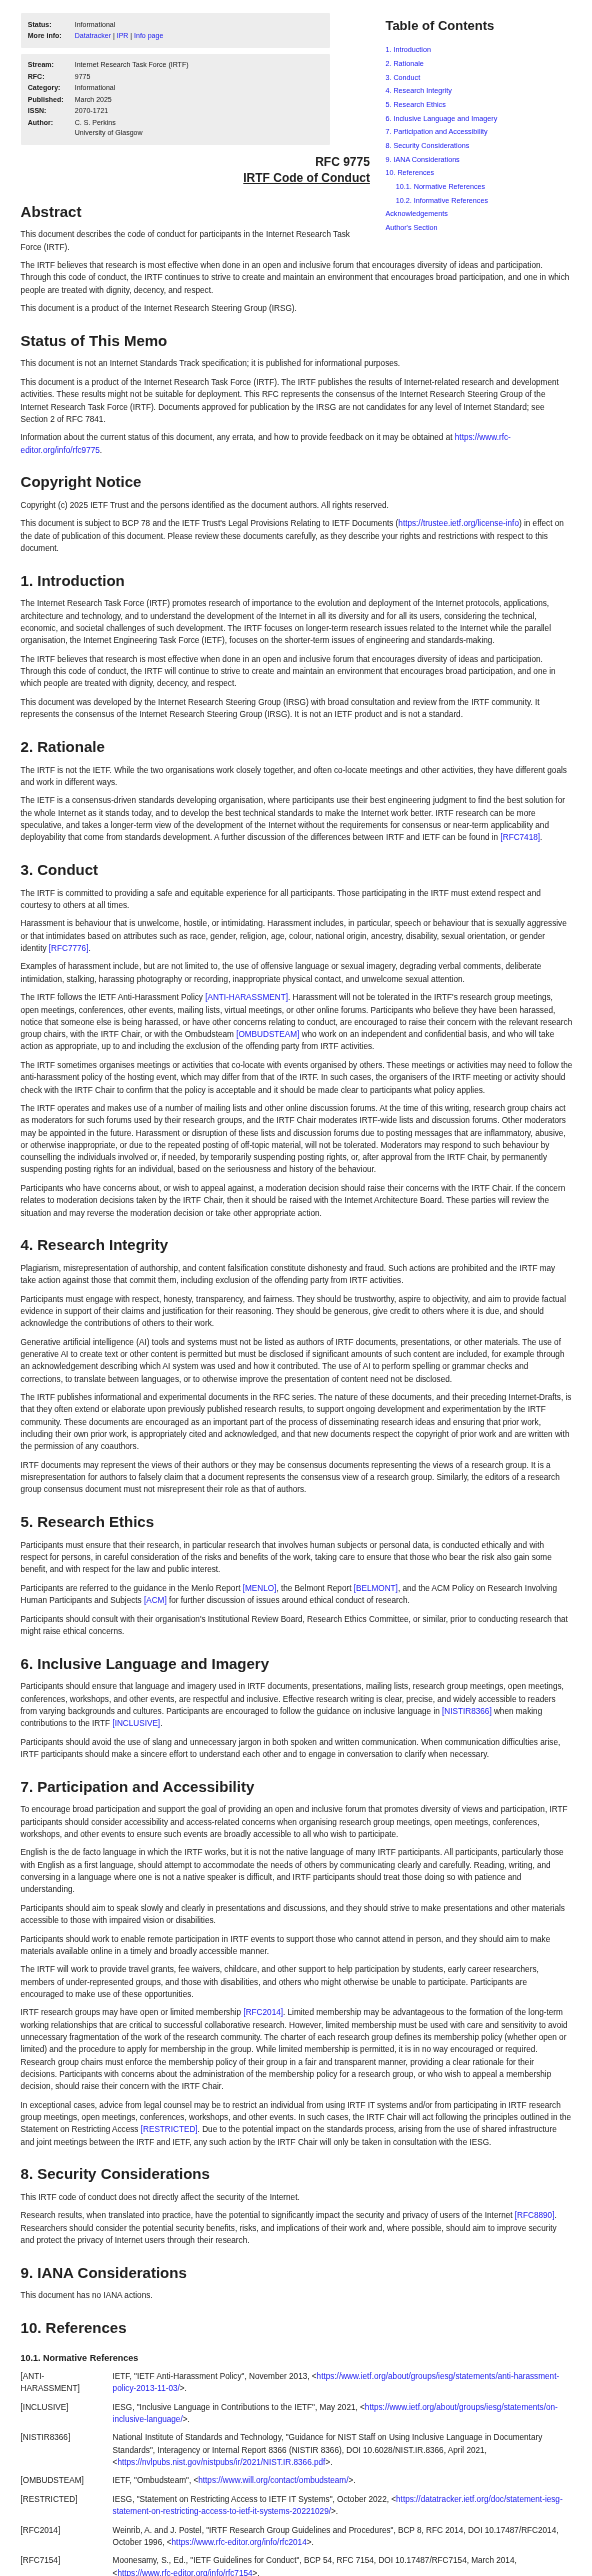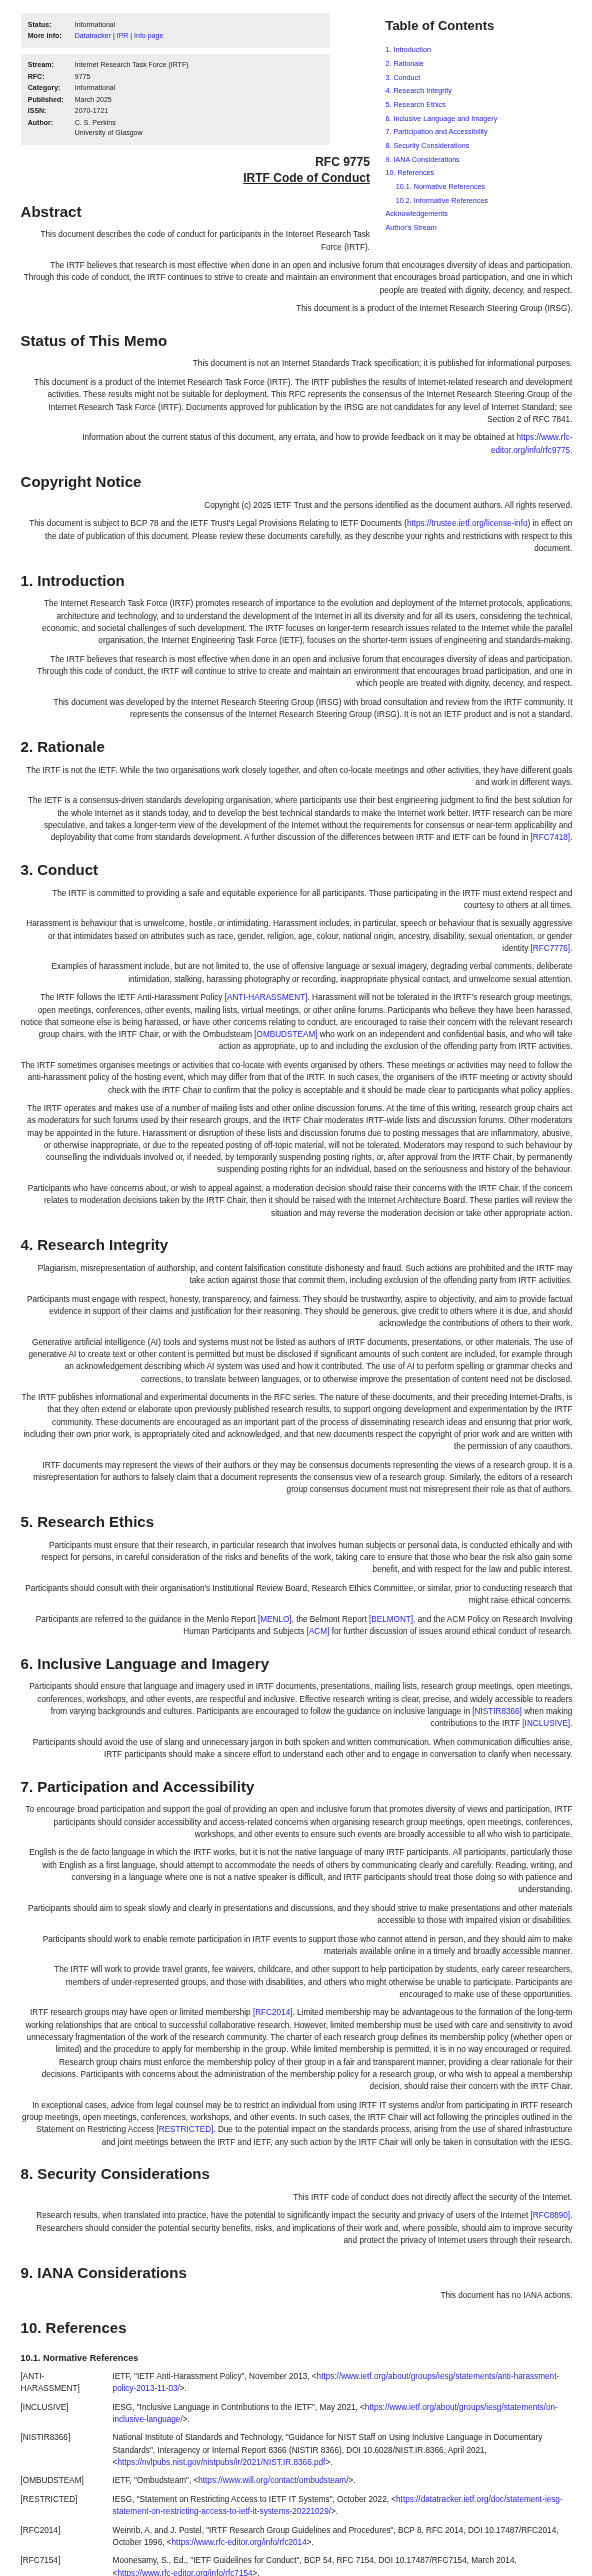--- a/index.html
+++ b/index.html
@@ -84,7 +84,7 @@
         <li class="indent"><span class="link">10.1. Normative References</span></li>
         <li class="indent"><span class="link">10.2. Informative References</span></li>
         <li><span class="link">Acknowledgements</span></li>
-        <li><span class="link">Author's Stream</span></li>
+        <li><span class="link">Author's Section</span></li>
       </ul>
   </nav>
 

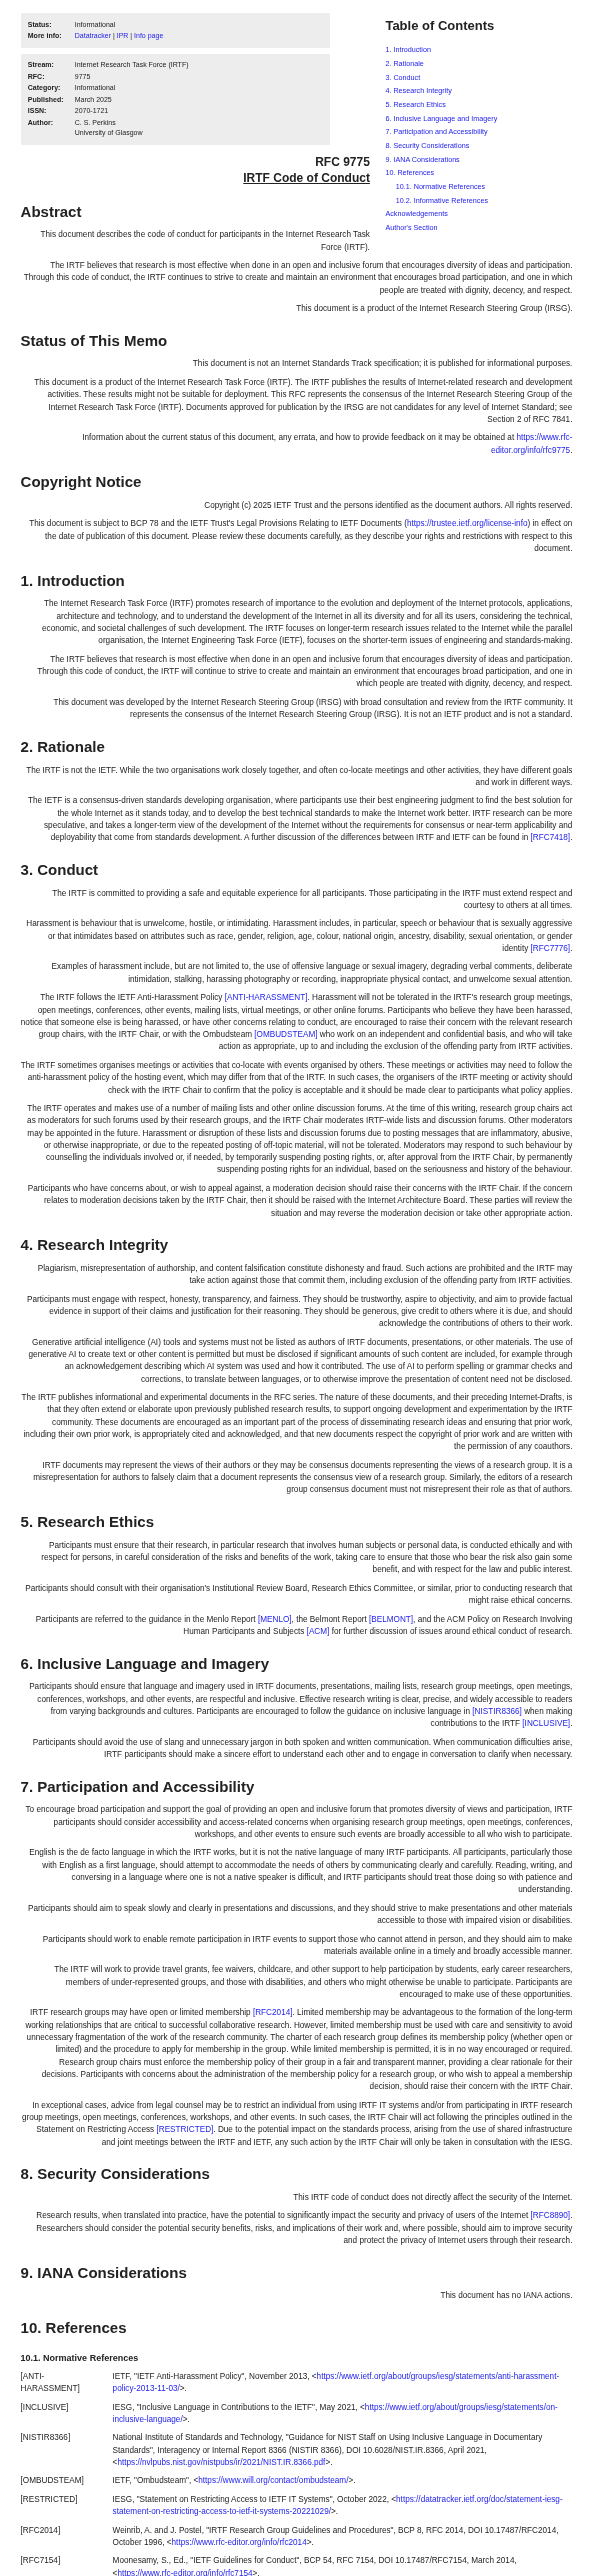--- a/index.html
+++ b/index.html
@@ -56,7 +56,7 @@
   h1.doctitle{margin:1px 0 11.3px 0;text-decoration:underline;}
   h2.sec{font-size:15px;margin:14.4px 0 6.2px 0;color:var(--text);}
   h3.sec{font-size:9px;margin:12.4px 0 5.2px 0;color:var(--text);}
-  p{margin:0 0 6.2px 0;text-align:right;}
+  p{margin:0 0 6.2px 0;}
   
   dl.refs{margin:3.1px 0 0 0;}
   dl.refs dt{float:left;clear:left;width:81px;margin:0 0 6.2px 0;}

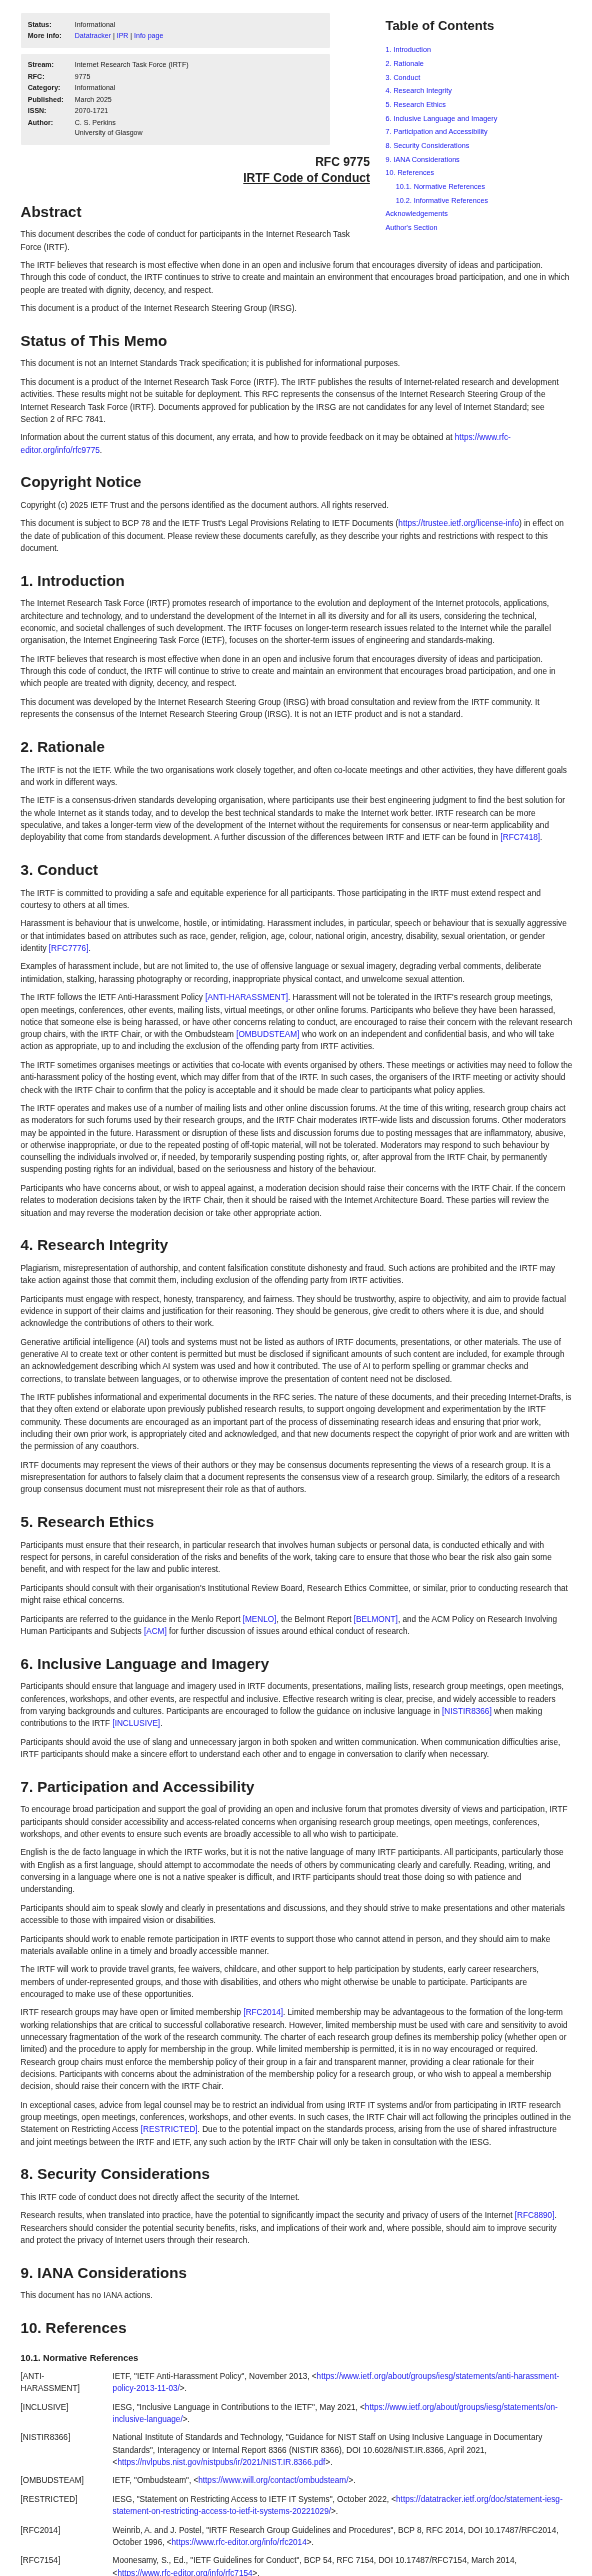--- a/index.html
+++ b/index.html
@@ -164,8 +164,8 @@
       <p>IRTF documents may represent the views of their authors or they may be consensus documents representing the views of a research group. It is a misrepresentation for authors to falsely claim that a document represents the consensus view of a research group. Similarly, the editors of a research group consensus document must not misrepresent their role as that of authors.</p>
       <h2 class="sec">5.  Research Ethics</h2>
       <p>Participants must ensure that their research, in particular research that involves human subjects or personal data, is conducted ethically and with respect for persons, in careful consideration of the risks and benefits of the work, taking care to ensure that those who bear the risk also gain some benefit, and with respect for the law and public interest.</p>
+      <p>Participants are referred to the guidance in the Menlo Report <span class="link">[MENLO]</span>, the Belmont Report <span class="link">[BELMONT]</span>, and the ACM Policy on Research Involving Human Participants and Subjects <span class="link">[ACM]</span> for further discussion of issues around ethical conduct of research.</p>
       <p>Participants should consult with their organisation's Institutional Review Board, Research Ethics Committee, or similar, prior to conducting research that might raise ethical concerns.</p>
-      <p>Participants are referred to the guidance in the Menlo Report <span class="link">[MENLO]</span>, the Belmont Report <span class="link">[BELMONT]</span>, and the ACM Policy on Research Involving Human Participants and Subjects <span class="link">[ACM]</span> for further discussion of issues around ethical conduct of research.</p>
       <h2 class="sec">6.  Inclusive Language and Imagery</h2>
       <p>Participants should ensure that language and imagery used in IRTF documents, presentations, mailing lists, research group meetings, open meetings, conferences, workshops, and other events, are respectful and inclusive. Effective research writing is clear, precise, and widely accessible to readers from varying backgrounds and cultures. Participants are encouraged to follow the guidance on inclusive language in <span class="link">[NISTIR8366]</span> when making contributions to the IRTF <span class="link">[INCLUSIVE]</span>.</p>
       <p>Participants should avoid the use of slang and unnecessary jargon in both spoken and written communication. When communication difficulties arise, IRTF participants should make a sincere effort to understand each other and to engage in conversation to clarify when necessary.</p>

